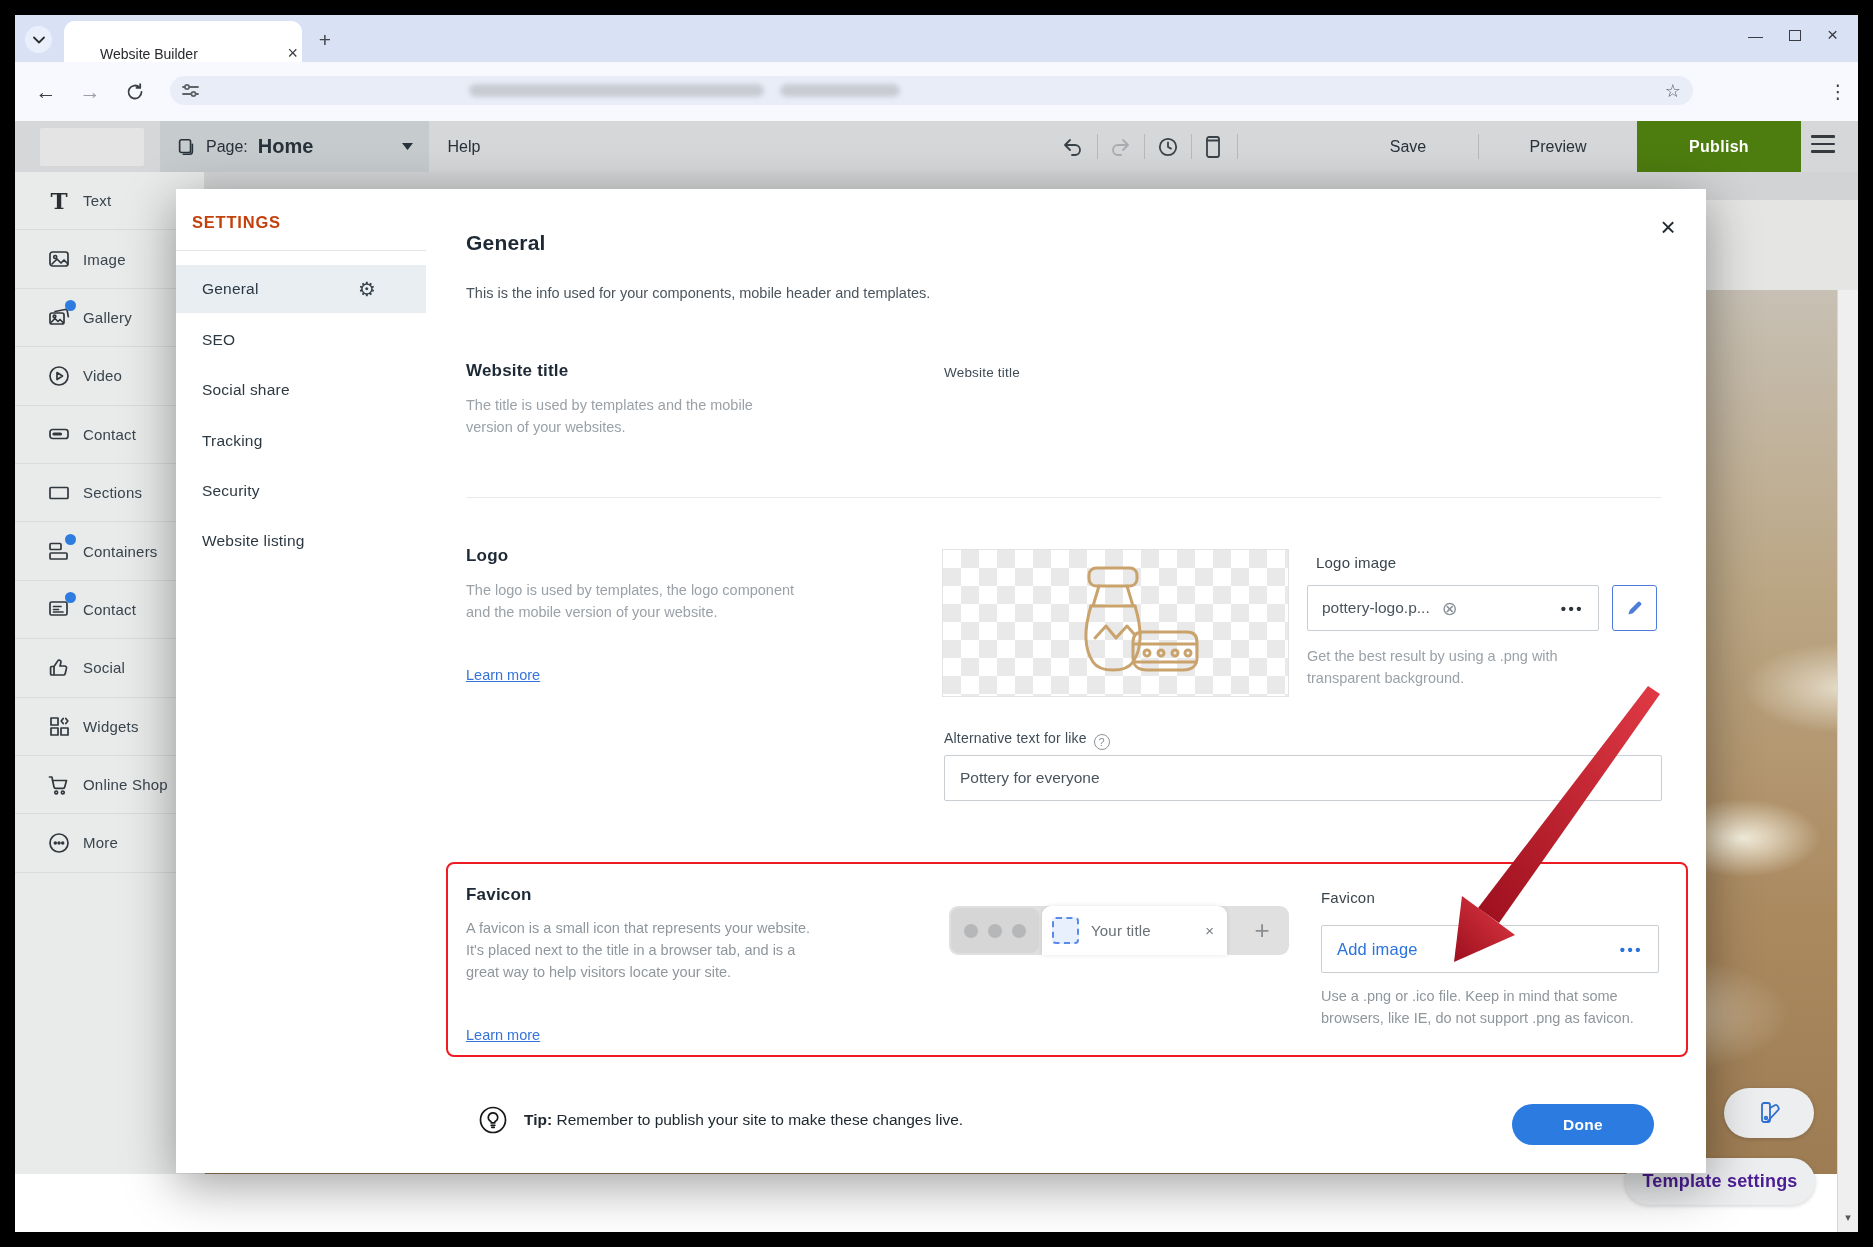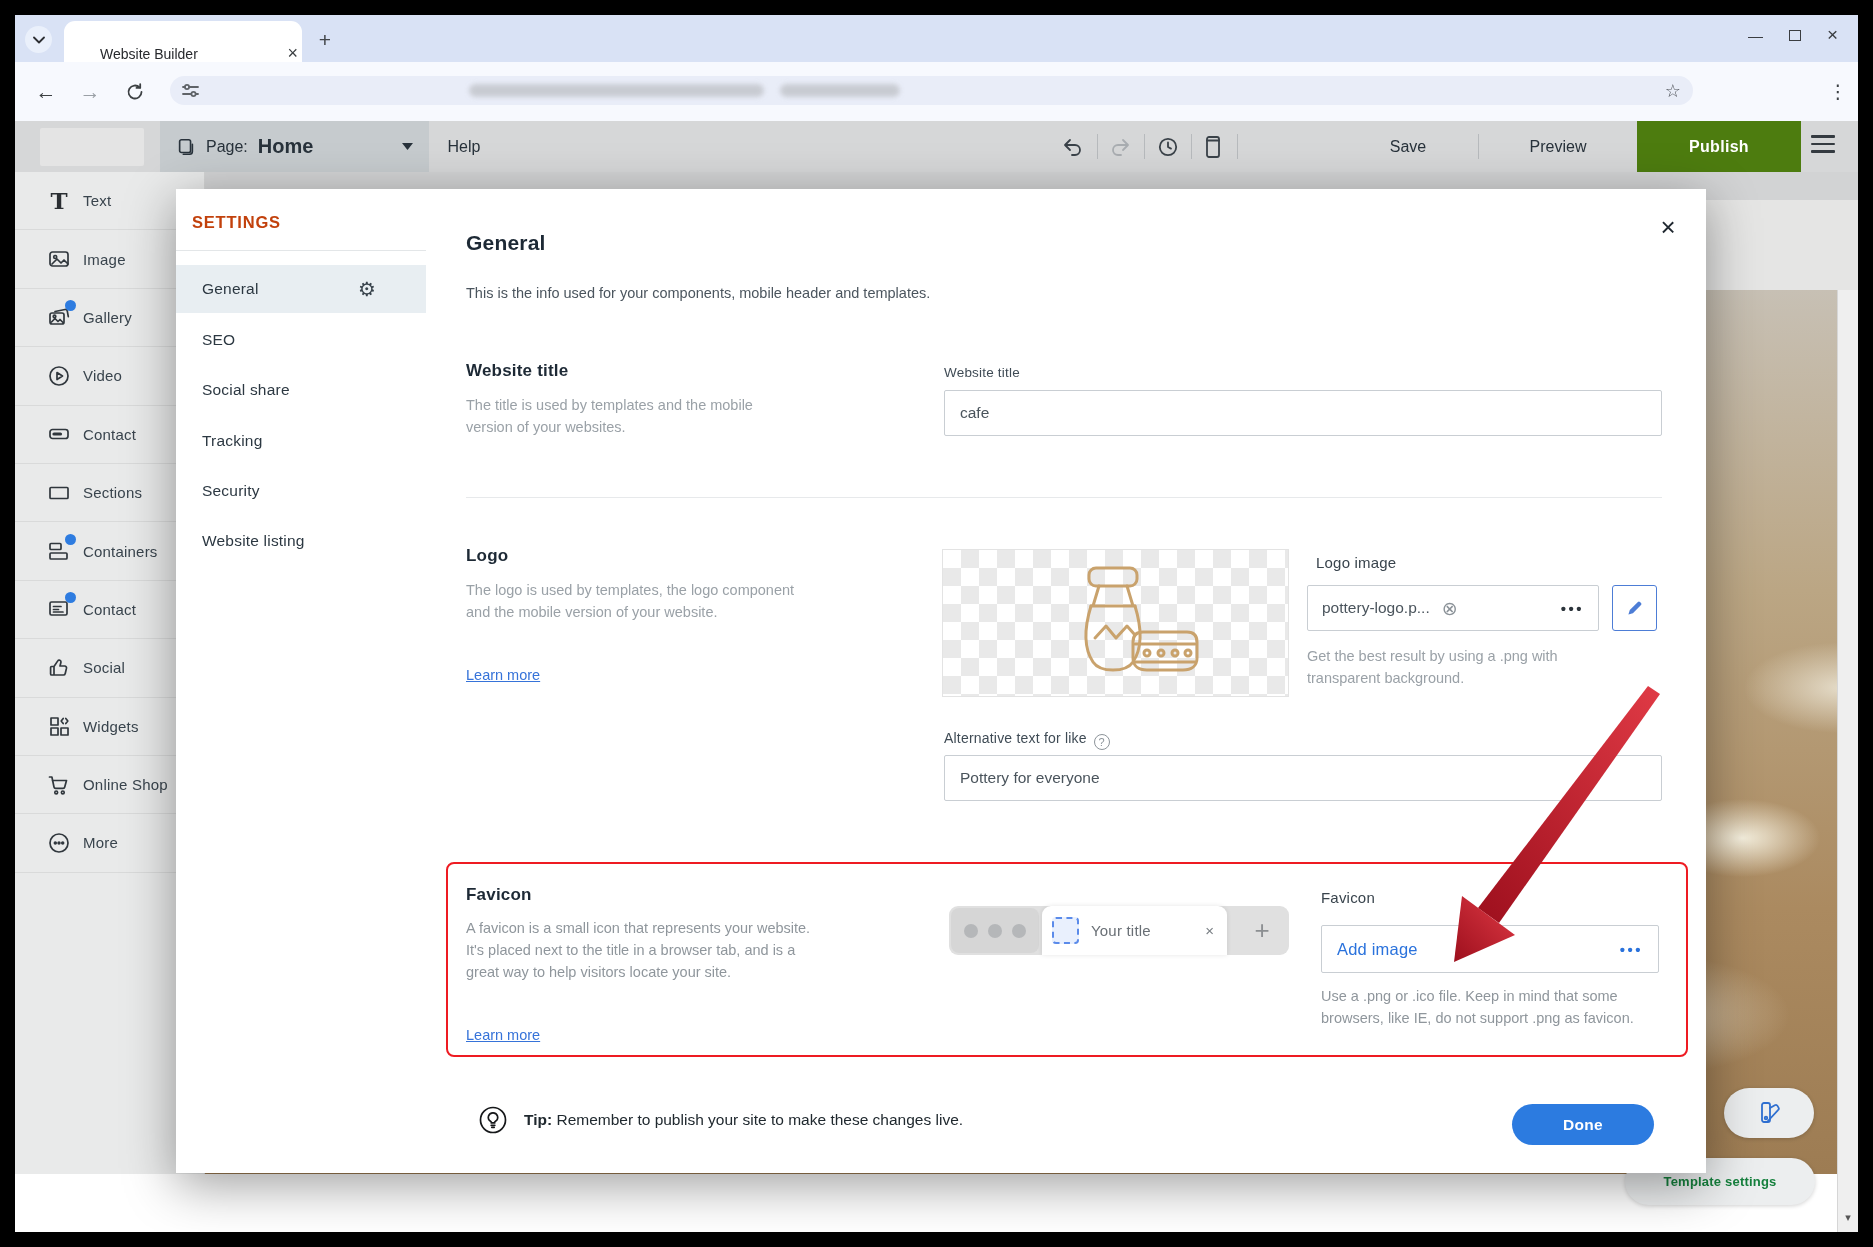--- a/index.html
+++ b/index.html
@@ -385,7 +385,6 @@
     <div class="h2" style="left:290px; top:172px">Website title</div>
     <div class="desc" style="left:290px; top:205px; width:330px">The title is used by templates and the mobile version of your websites.</div>
     <div class="flabel" style="left:768px; top:176px">Website title</div>
-    <input class="tinput" style="left: 768px; top: 201px; width: 718px;" readonly="" value="cafe">
     <div class="hr" style="top:308px"></div>
 
     <div class="h2" style="left:290px; top:357px">Logo</div>

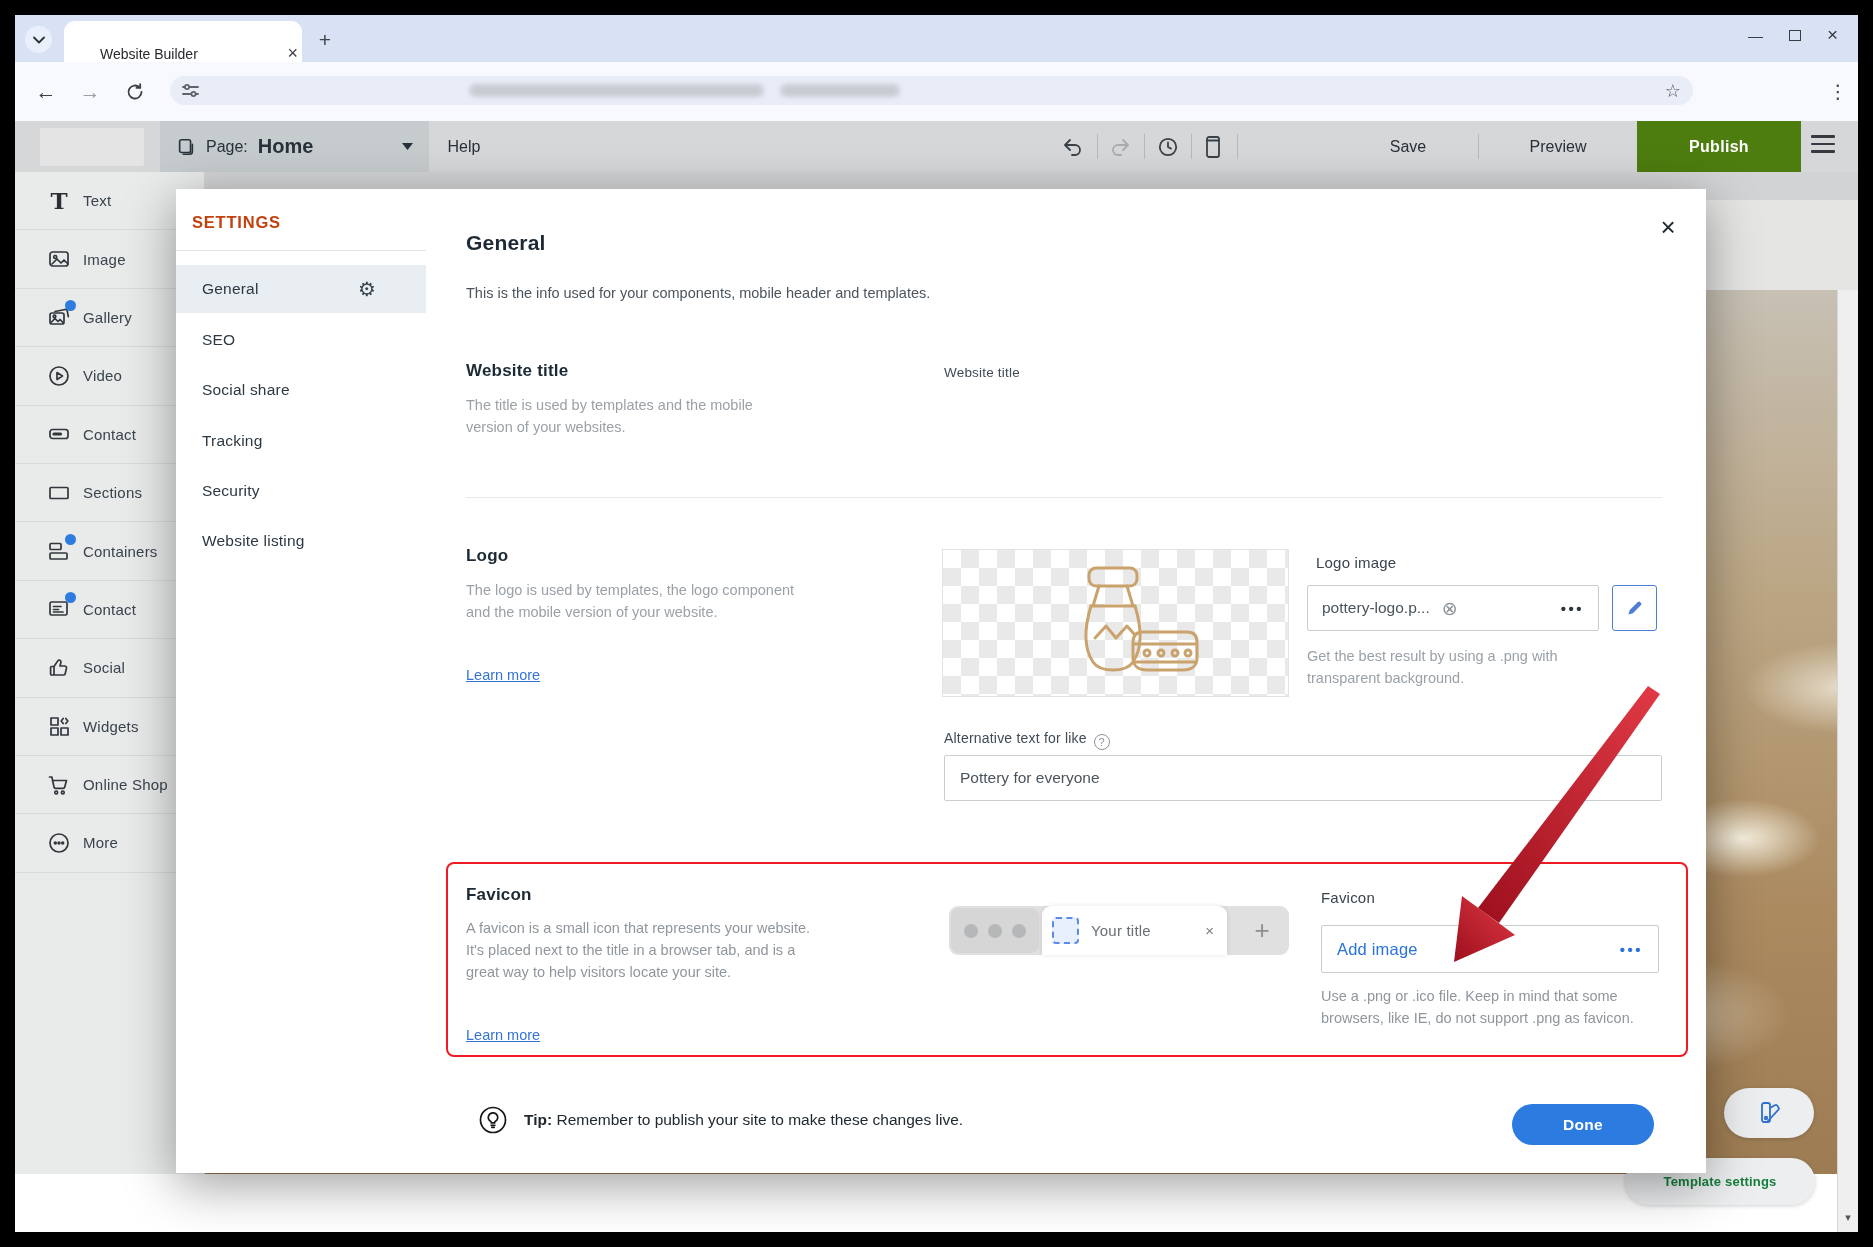--- a/index.html
+++ b/index.html
@@ -68,7 +68,7 @@
   .pill { position:absolute; border-radius:26px; background:#eceeef; display:flex; align-items:center; justify-content:center; box-shadow:0 1px 4px rgba(0,0,0,.18); }
   .palette-pill { left:1709px; top:1073px; width:90px; height:50px; }
   .ts-pill { left:1610px; top:1143px; width:190px; height:47px; }
-  .ts-pill span { color:#15803d; font-size:13px; font-weight:700; letter-spacing:.2px; }
+  .ts-pill span { color:#4c1d95; font-size:18px; font-weight:700; letter-spacing:.2px; }
 
   
   .modal { position:absolute; left:161px; top:174px; width:1530px; height:984px; background:#fff; box-shadow:0 12px 48px rgba(0,0,0,.38); }

